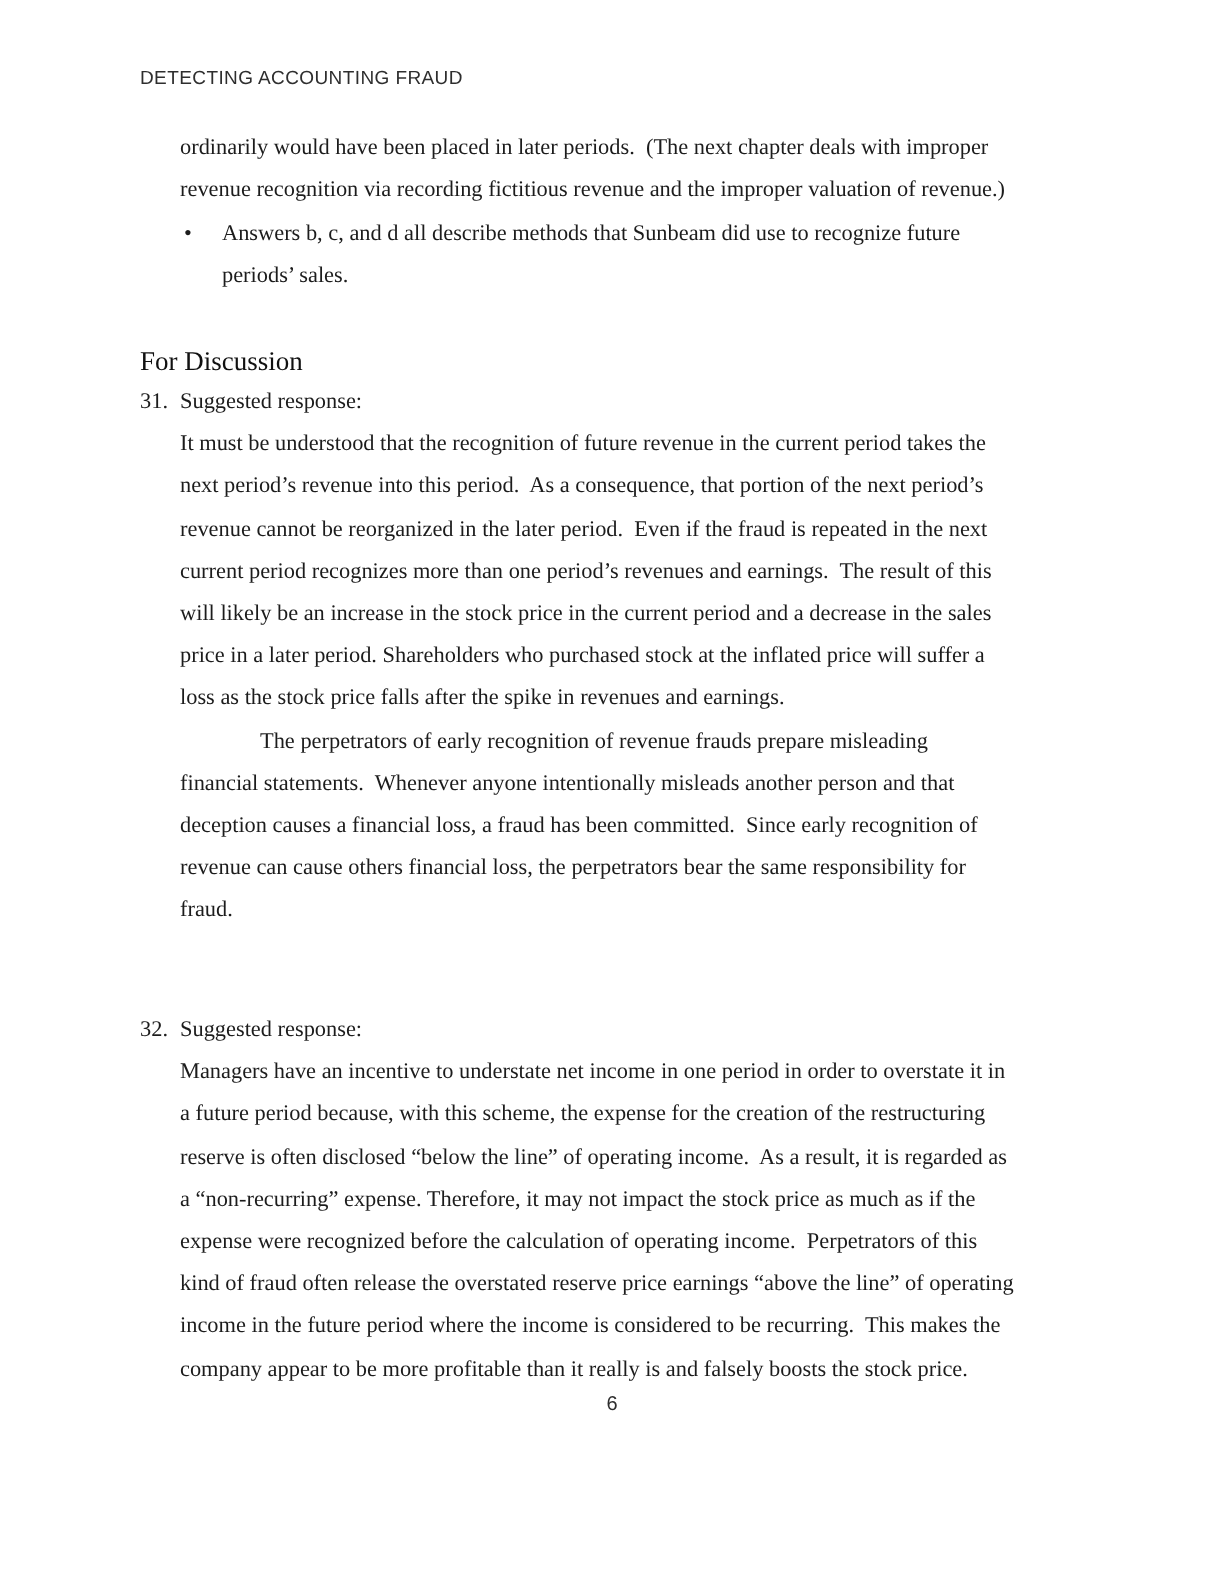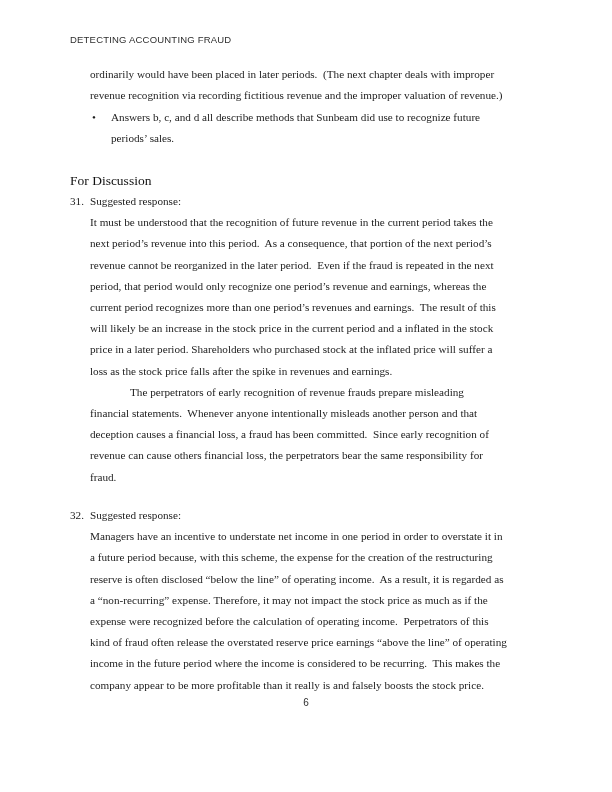--- a/index.html
+++ b/index.html
@@ -129,7 +129,6 @@
     <div class="line body">It must be understood that the recognition of future revenue in the current period takes the</div>
     <div class="line body">next period’s revenue into this period.  As a consequence, that portion of the next period’s</div>
     <div class="line body">revenue cannot be reorganized in the later period.  Even if the fraud is repeated in the next</div>
-    <div class="line body">period, that period would only recognize one period’s revenue and earnings, whereas the</div>
     <div class="line body">current period recognizes more than one period’s revenues and earnings.  The result of this</div>
     <div class="line body">will likely be an increase in the stock price in the current period and a inflated in the stock</div>
     <div class="line body">price in a later period. Shareholders who purchased stock at the inflated price will suffer a</div>

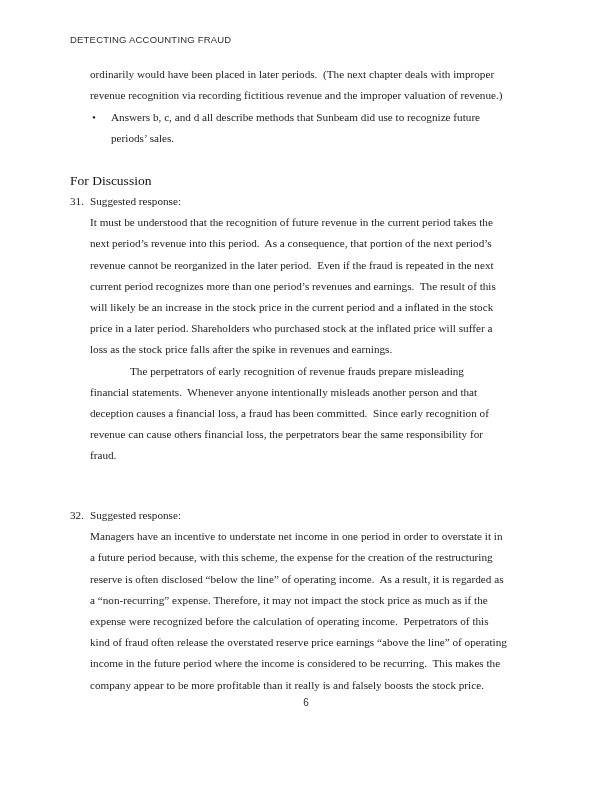--- a/index.html
+++ b/index.html
@@ -130,7 +130,7 @@
     <div class="line body">next period’s revenue into this period.  As a consequence, that portion of the next period’s</div>
     <div class="line body">revenue cannot be reorganized in the later period.  Even if the fraud is repeated in the next</div>
     <div class="line body">current period recognizes more than one period’s revenues and earnings.  The result of this</div>
-    <div class="line body">will likely be an increase in the stock price in the current period and a inflated in the stock</div>
+    <div class="line body">will likely be an increase in the stock price in the current period and a decrease in the sales</div>
     <div class="line body">price in a later period. Shareholders who purchased stock at the inflated price will suffer a</div>
     <div class="line body">loss as the stock price falls after the spike in revenues and earnings.</div>
     <div class="line body tab">The perpetrators of early recognition of revenue frauds prepare misleading</div>

